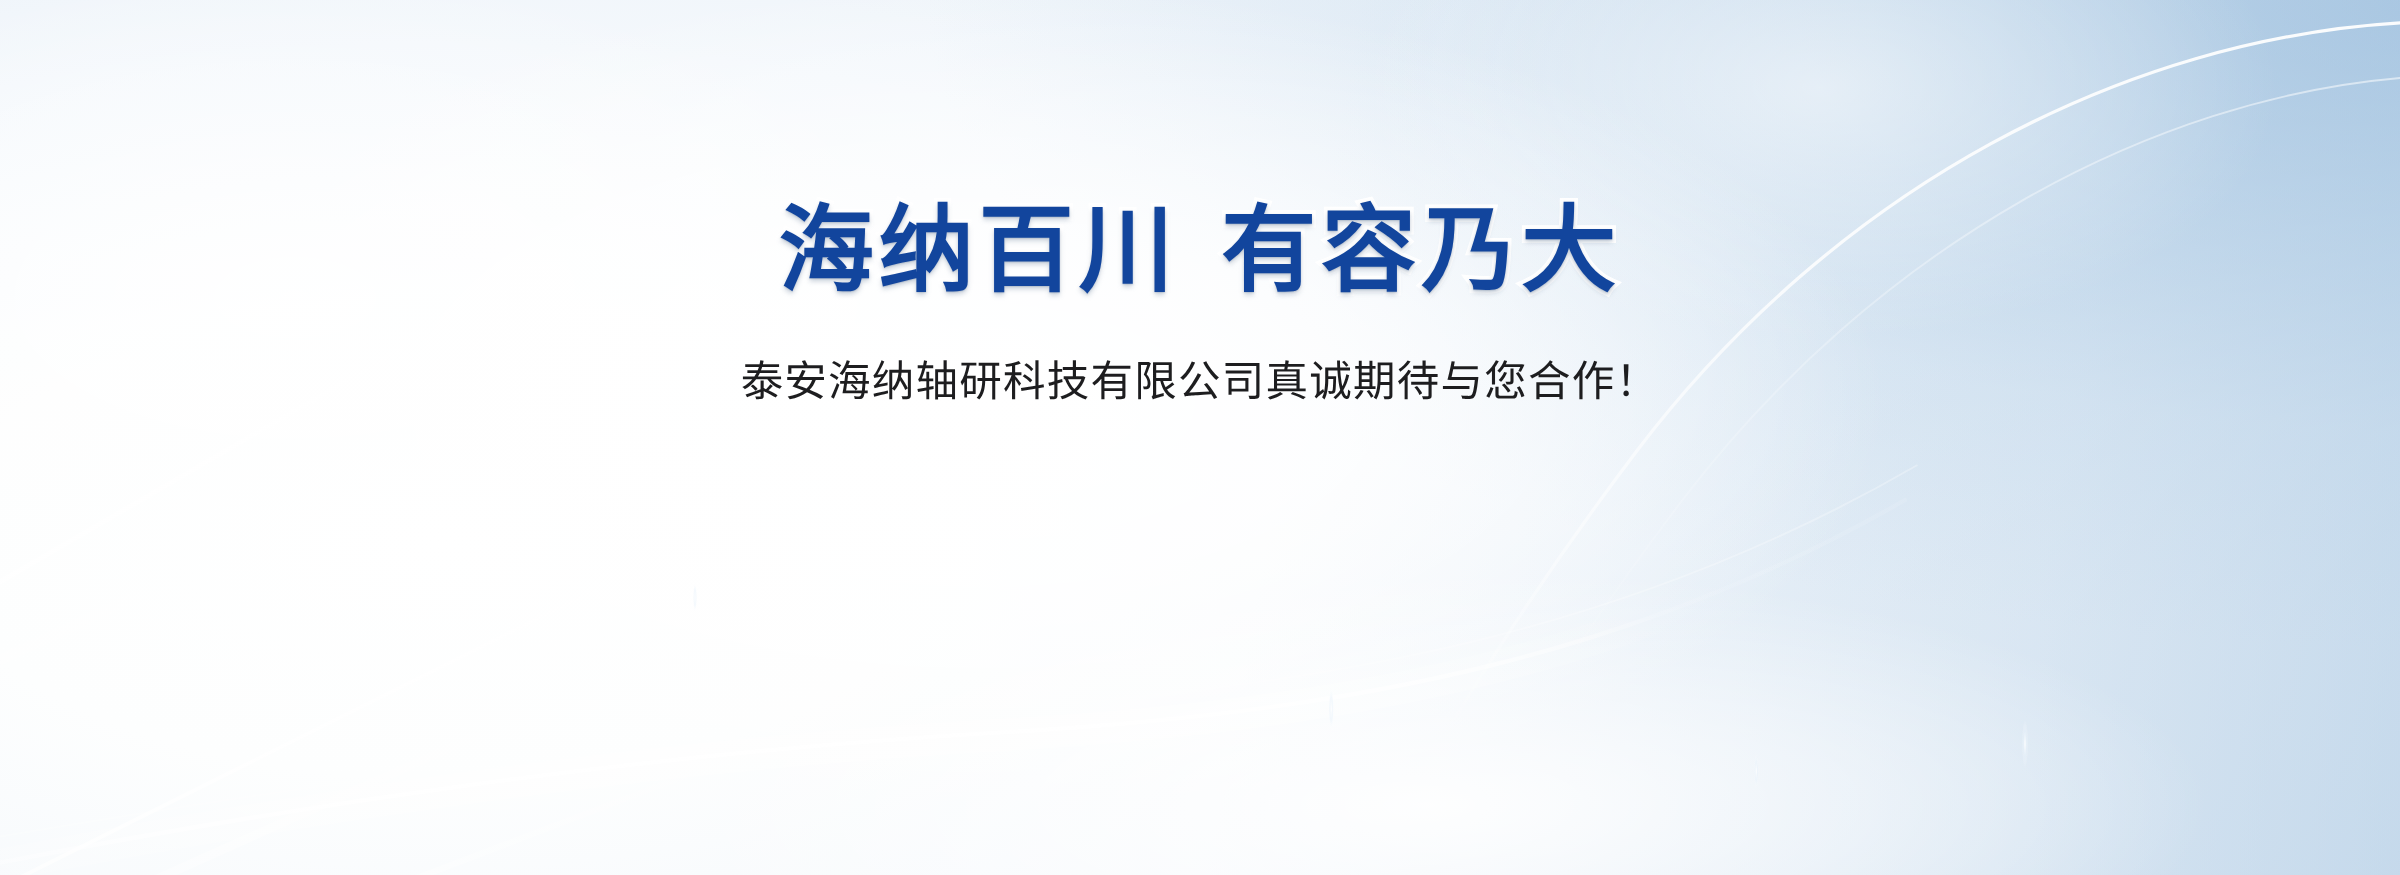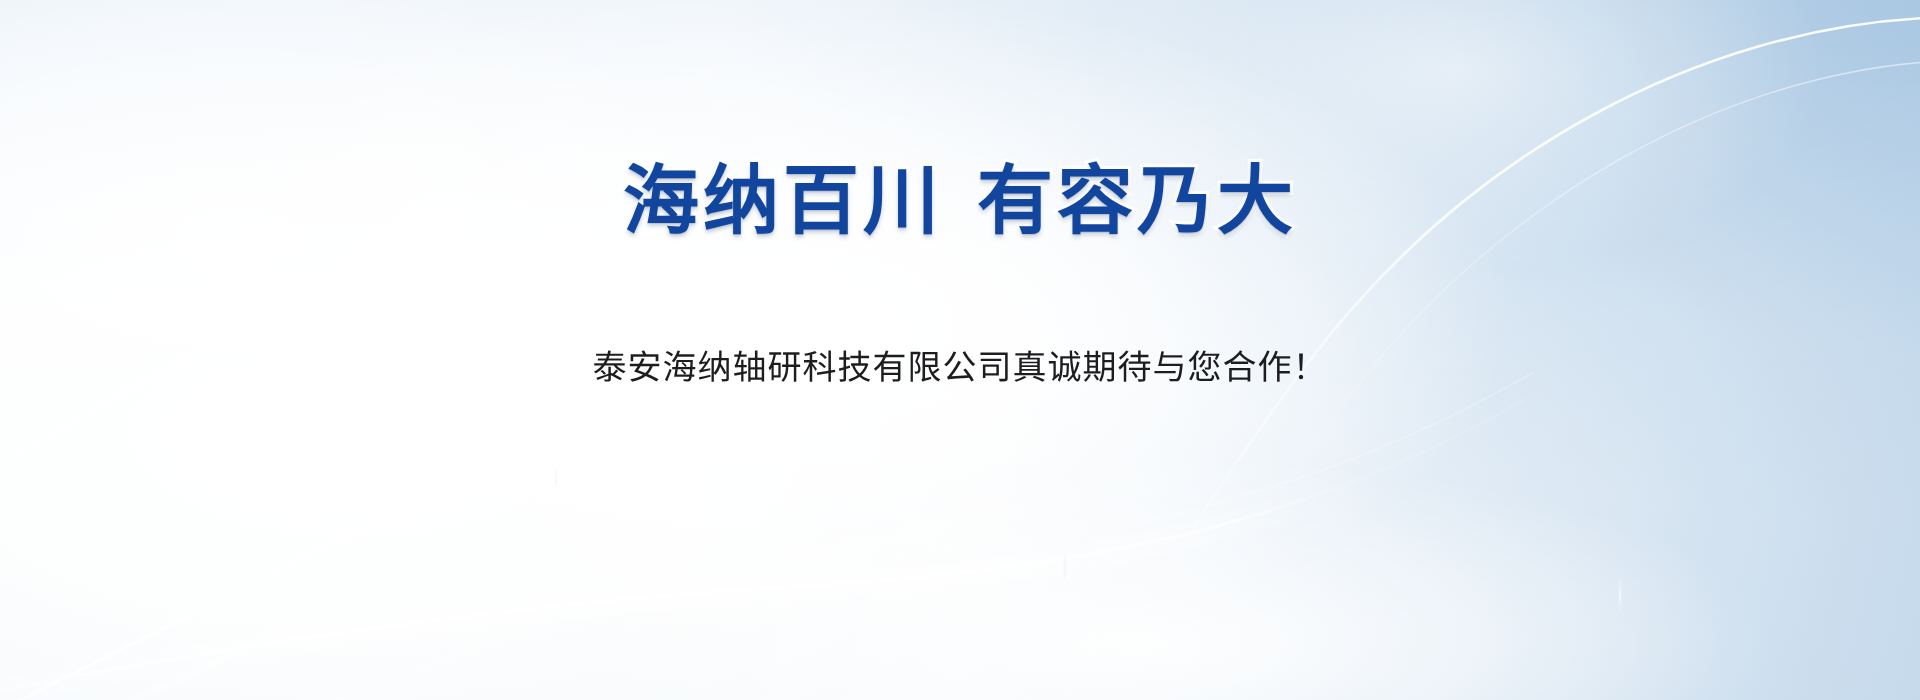--- a/index.html
+++ b/index.html
@@ -117,7 +117,7 @@
   }
 
   .subtitle {
-    margin-top: 105px;
+    margin-top: 44px;
     font-size: 34px;
     line-height: 1.2;
     font-weight: 500;

